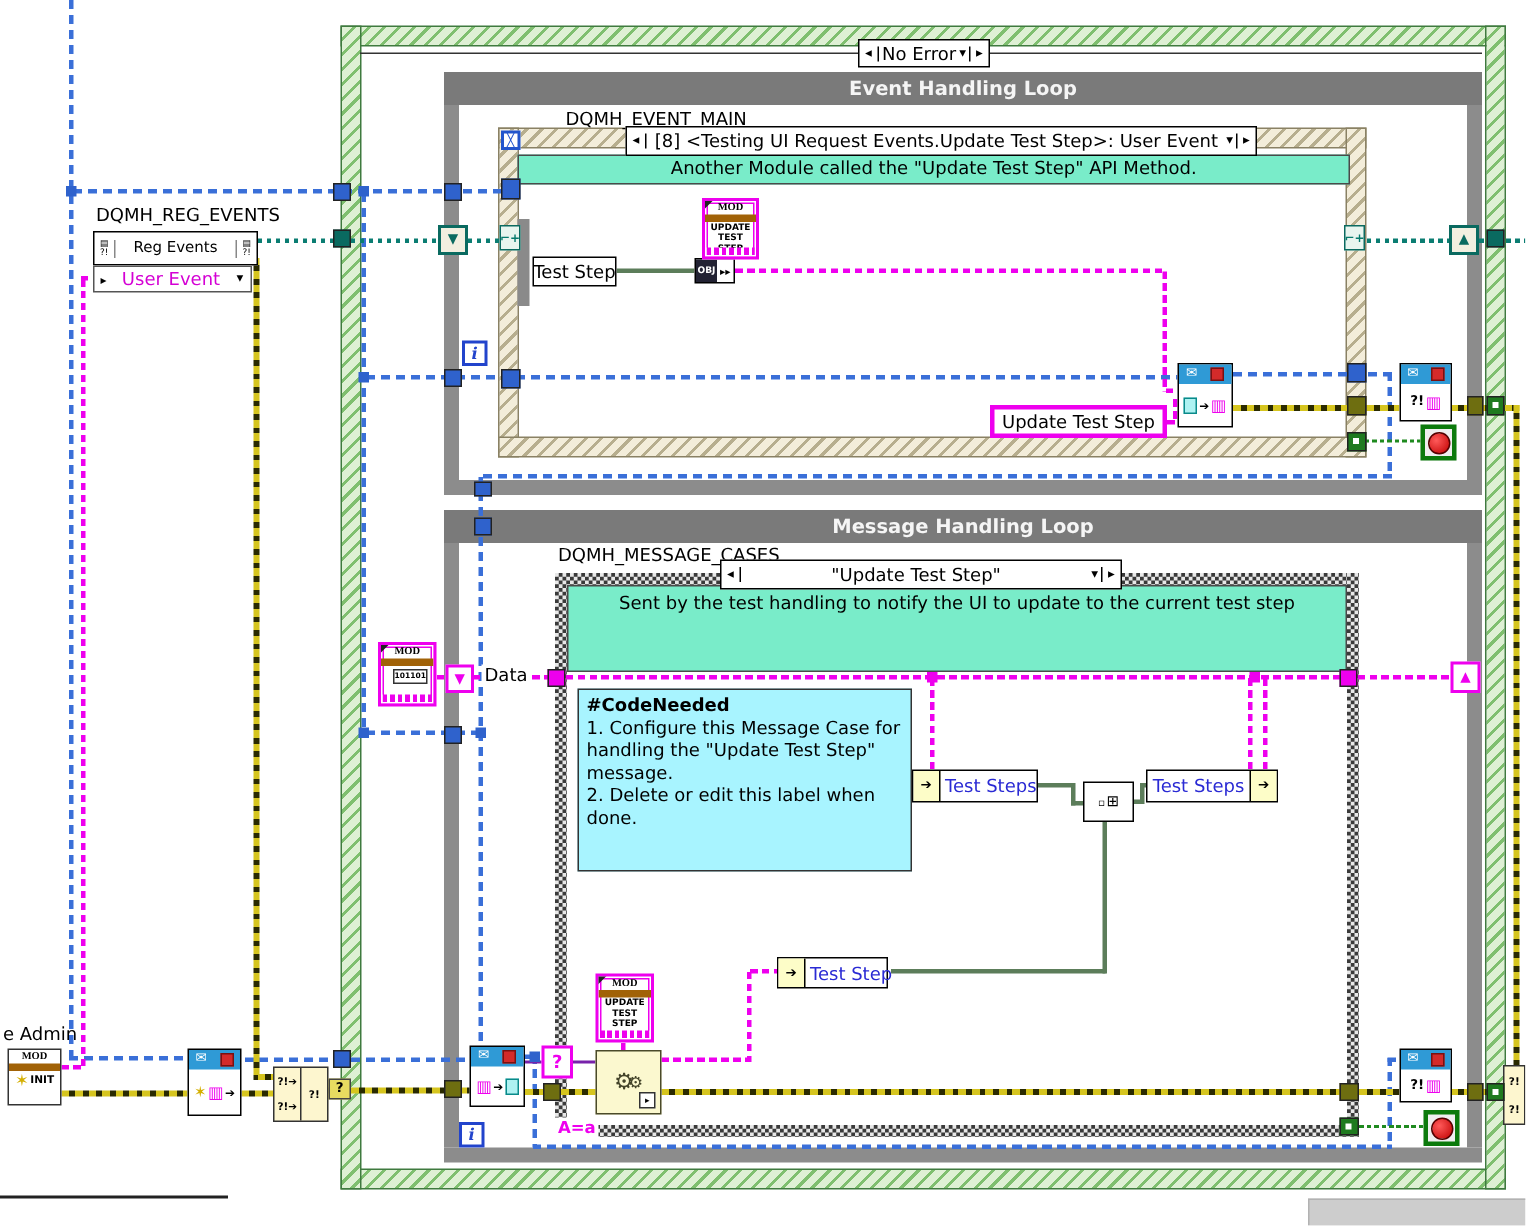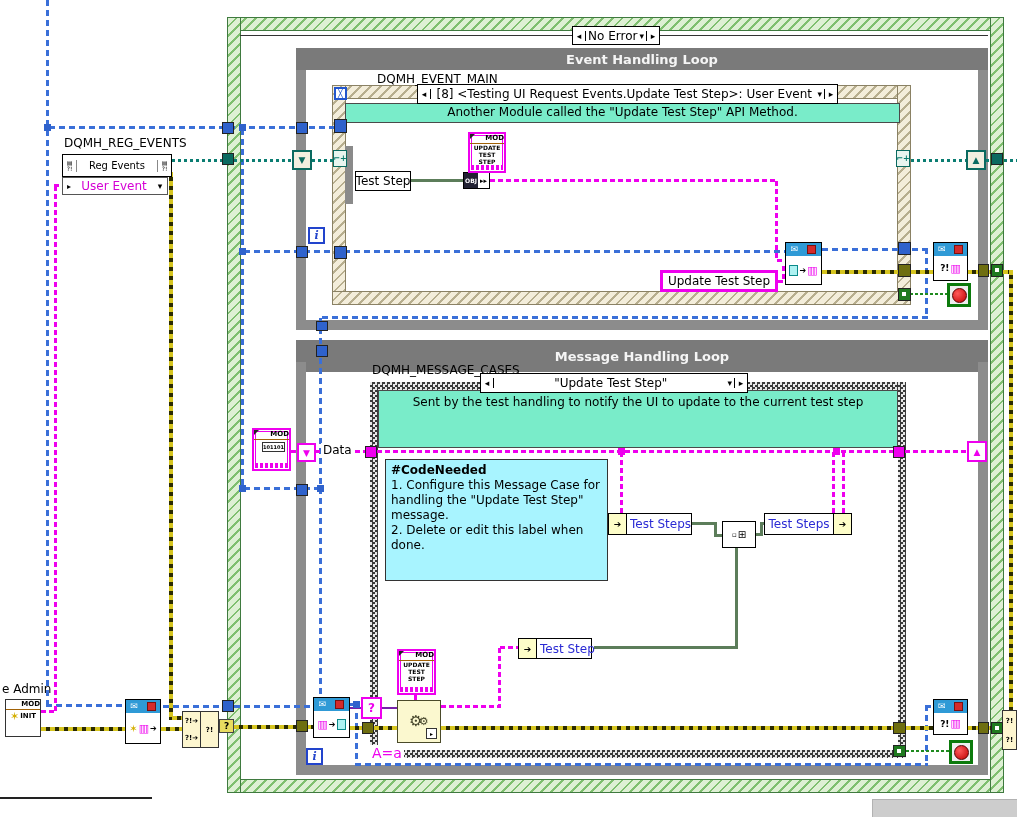--- a/index.html
+++ b/index.html
@@ -56,7 +56,7 @@
   .cyansq{width:7px;height:9px;background:#aef2f2;border:1px solid #0a8a8a;}
   .vi-icon{background:#fff;border:1px solid #333;z-index:4;box-sizing:border-box;overflow:hidden;}
   .vi-mag{border:2px solid #ee00ee;box-shadow:inset 0 0 0 1px #fff, inset 0 0 0 2px #ee00ee;}
-  .vi-head{font-size:7px;font-weight:bold;text-align:right;border-bottom:1px solid #a16207;line-height:9px;}
+  .vi-head{font-size:7px;font-weight:bold;text-align:center;border-bottom:5px solid #a16207;line-height:9px;font-family:Liberation Serif, serif;}
   .vi-line{font-size:6px;font-weight:bold;text-align:center;line-height:7px;white-space:nowrap;}
   .vi-strip{position:absolute;left:1px;right:1px;bottom:1px;height:5px;background:repeating-linear-gradient(90deg,#ee00ee 0 3px,#fff 3px 5px);}
   .fold{position:absolute;left:-1px;top:-1px;width:0;height:0;border-top:7px solid #222;border-right:7px solid transparent;z-index:5;}

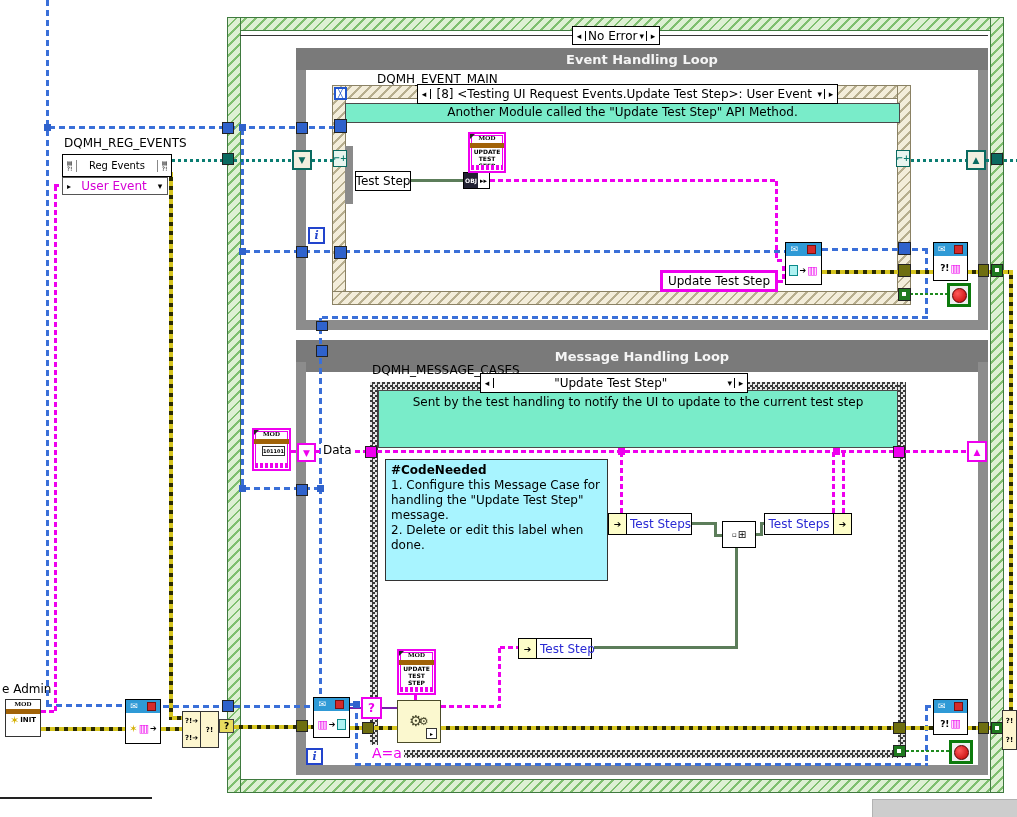--- a/index.html
+++ b/index.html
@@ -283,7 +283,7 @@
   <div class="abs teal-node" style="left:292px;top:150px;width:20px;height:20px;">▼</div>
   <div class="abs teal-node" style="left:966px;top:150px;width:20px;height:20px;">▲</div>
 
-  <div class="abs frame-title" style="left:296px;top:340px;width:692px;height:32px;">
+  <div class="abs frame-title" style="left:296px;top:340px;width:692px;height:22px;">
     <span>Message Handling Loop</span>
   </div>
   <div class="abs frame-gray" style="left:296px;top:362px;width:10px;height:403px;"></div>

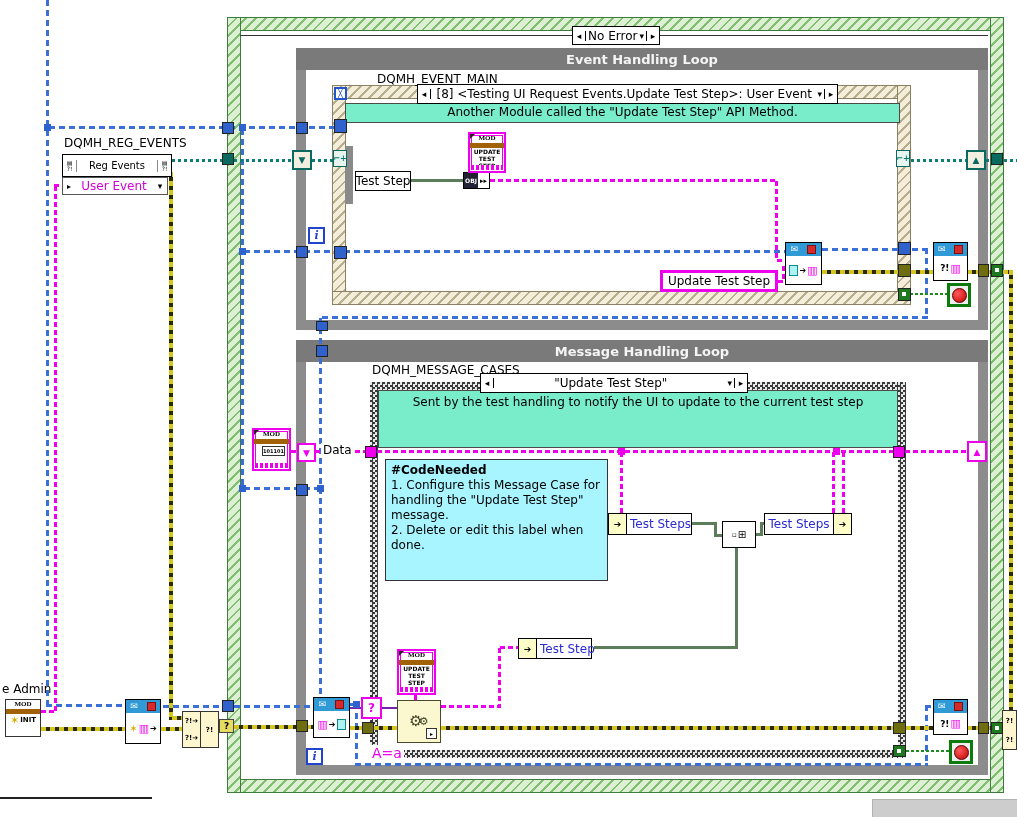--- a/index.html
+++ b/index.html
@@ -363,7 +363,7 @@
       </div>
   </div>
   <div class="abs qseltun" style="left:361px;top:697px;width:21px;height:22px;">?</div>
-  <div class="abs lvlabel" style="left:370px;top:745px;color:#ee00ee;font-weight:normal;font-size:14px;background:#fff;padding:0 2px;z-index:5;">A=a</div>
+  <div class="abs lvlabel" style="left:370px;top:745px;color:#ee00ee;font-weight:bold;font-size:11px;background:#fff;padding:0 2px;z-index:5;">A=a</div>
   <div class="abs iterm" style="left:306px;top:748px;width:17px;height:17px;">i</div>
   <div class="abs qnode" style="left:933px;top:699px;width:35px;height:36px;">
     <div class="qhead">

